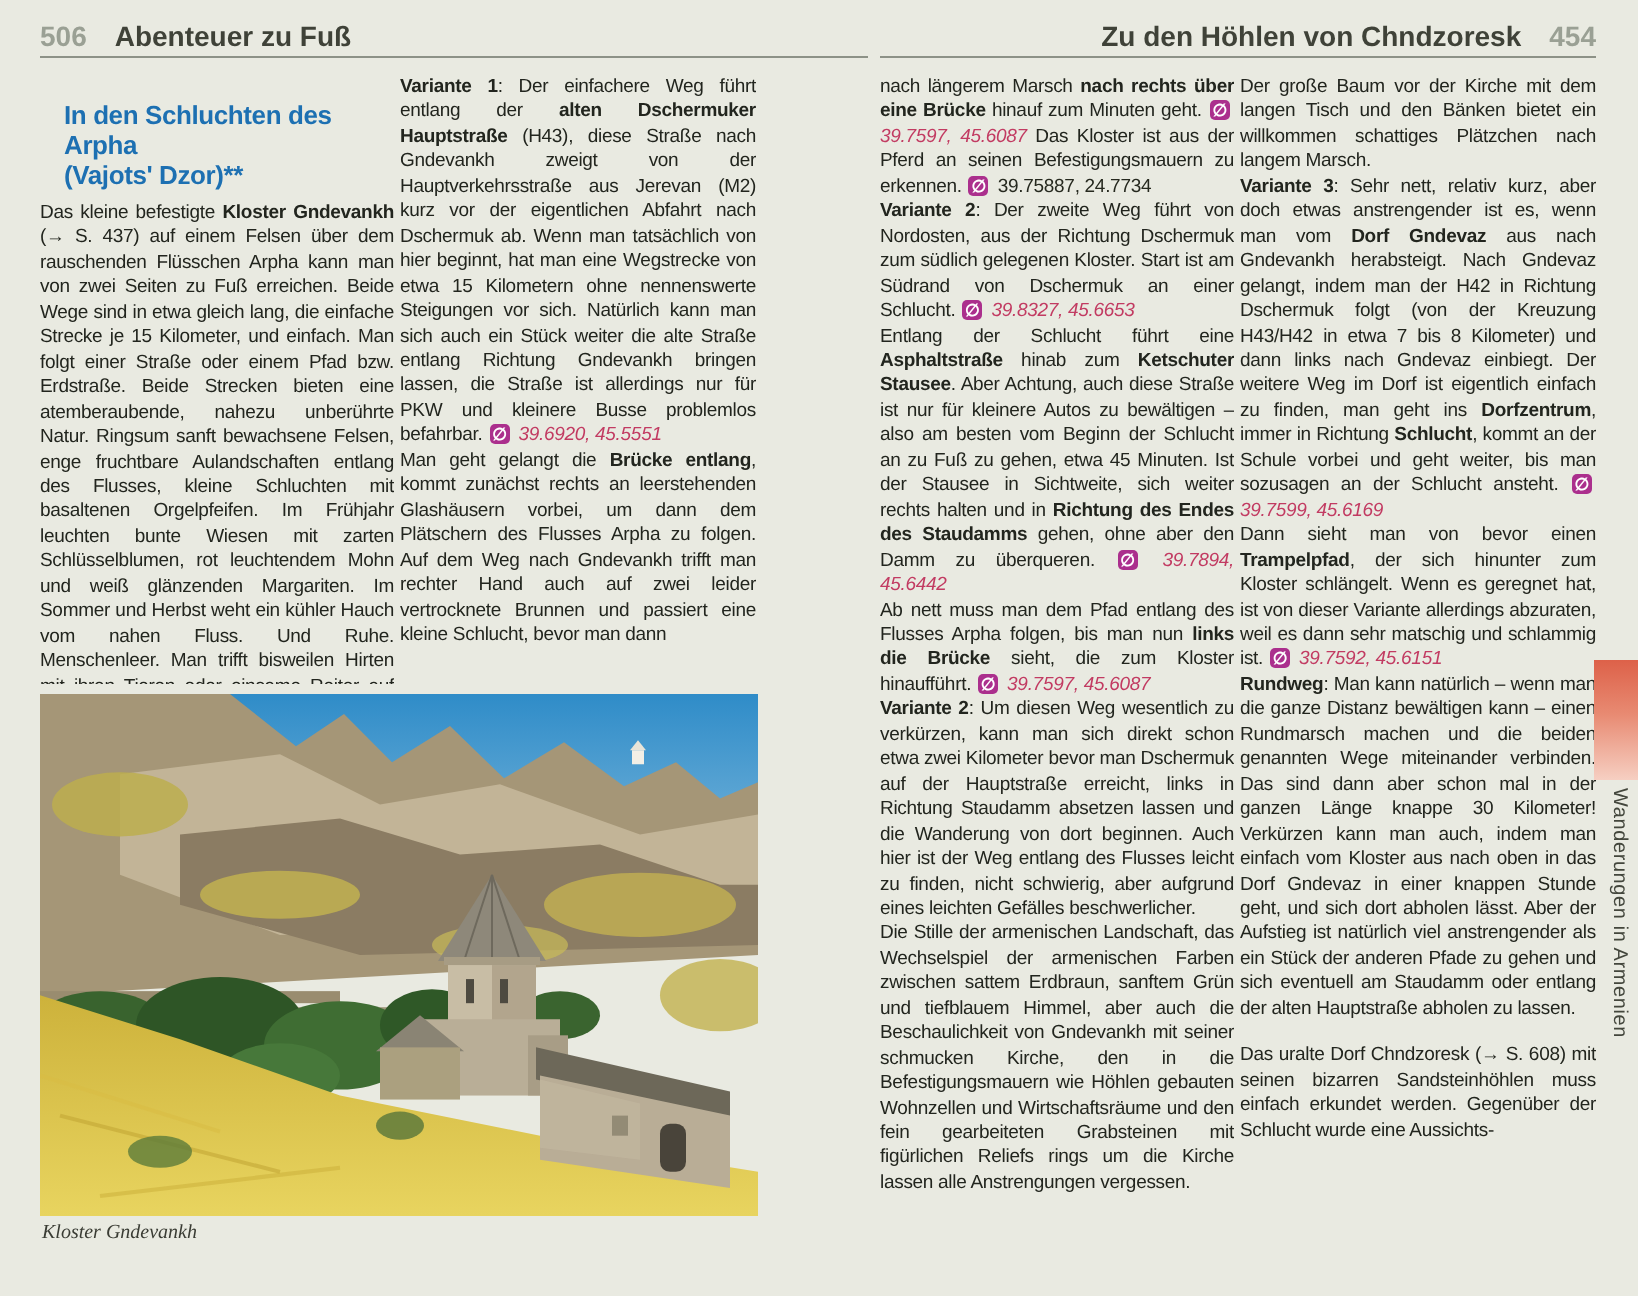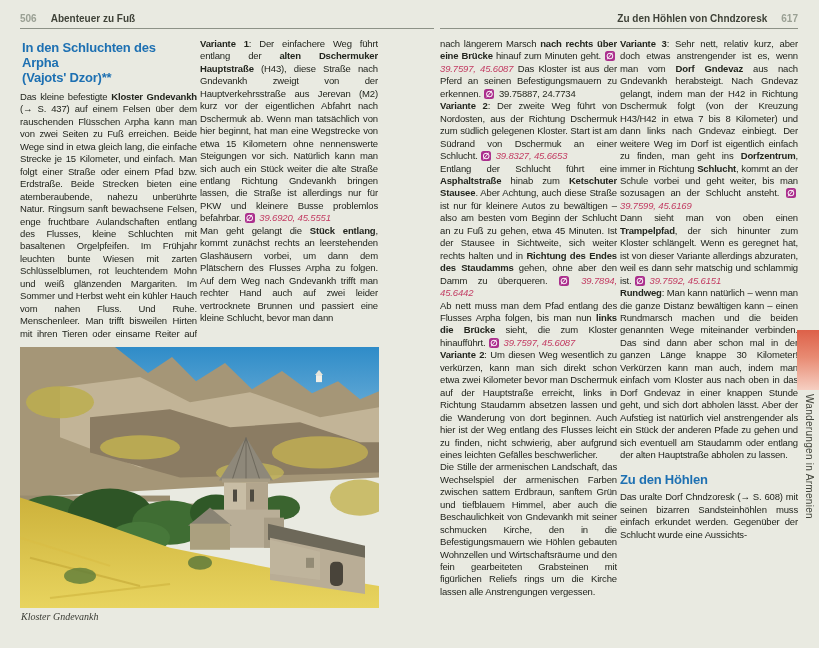--- a/index.html
+++ b/index.html
@@ -7,7 +7,7 @@
         font-family:"Liberation Sans",sans-serif;color:#22251e;}
   
   .runhead{position:absolute;top:11px;height:17px;border-bottom:1.2px solid #8d9287;
-           font-size:10px;line-height:15px;white-space:nowrap;}
+           font-size:14px;line-height:15px;white-space:nowrap;}
   .runhead.left{left:20px;width:414px;text-align:left;}
   .runhead.right{left:440px;width:358px;text-align:right;}
   .pagenum{color:#9aa094;font-weight:bold;}

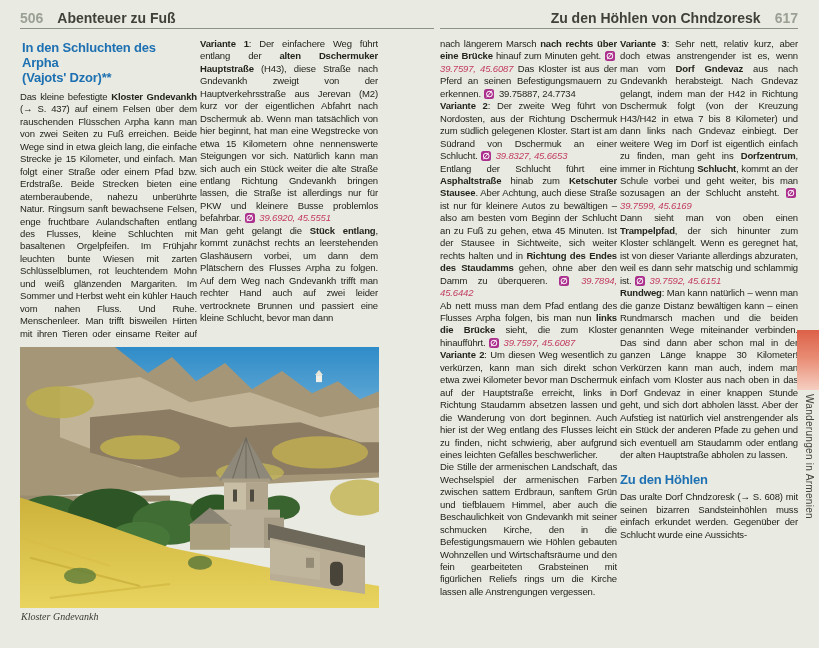--- a/index.html
+++ b/index.html
@@ -54,7 +54,7 @@
     <span class="pagenum">506</span><span class="runtitle">Abenteuer zu Fuß</span>
   </div>
   <div class="runhead right">
-    <span class="runtitle">Zu den Höhlen von Chndzoresk</span><span class="pagenum">617</span>
+    <span class="runtitle">Zu den Höhlen von Chndzoresk</span><span class="pagenum">454</span>
   </div>
 
   <div class="col" id="col1">

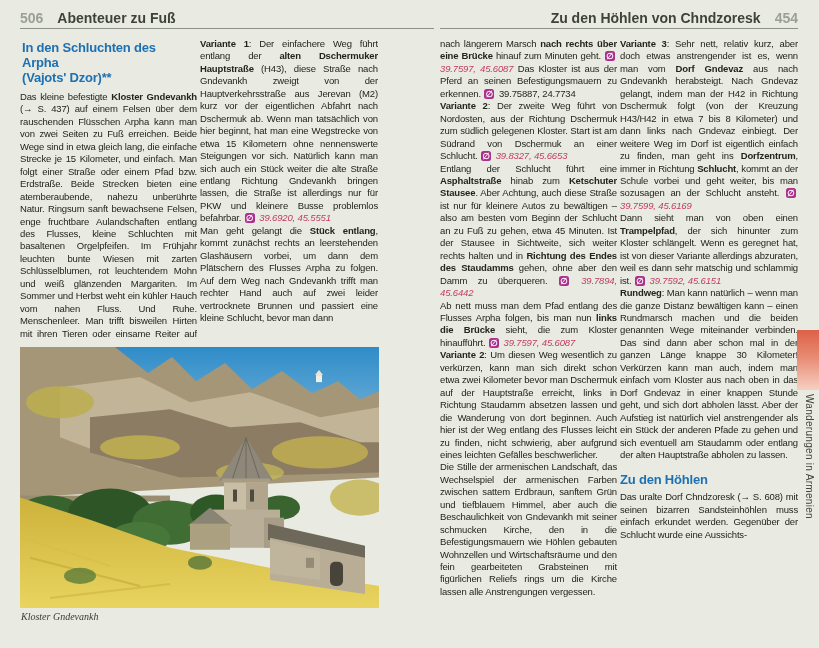--- a/index.html
+++ b/index.html
@@ -80,6 +80,7 @@
   </div>
 
   <div class="col" id="col4">
+    <p class="body"><span>Der große Baum vor der Kirche mit dem langen Tisch und den Bänken bietet ein willkommen schattiges Plätzchen nach langem Marsch.</span></p>
     <p class="body"><span class="b">Variante 3</span><span>: Sehr nett, relativ kurz, aber doch etwas anstrengender ist es, wenn man vom </span><span class="b">Dorf Gndevaz</span><span> aus nach Gndevankh herabsteigt. Nach Gndevaz gelangt, indem man der H42 in Richtung Dschermuk folgt (von der Kreuzung H43/H42 in etwa 7 bis 8 Kilometer) und dann links nach Gndevaz einbiegt. Der weitere Weg im Dorf ist eigentlich einfach zu finden, man geht ins </span><span class="b">Dorfzentrum</span><span>, immer in Richtung </span><span class="b">Schlucht</span><span>, kommt an der Schule vorbei und geht weiter, bis man sozusagen an der Schlucht ansteht. </span><span class="gps">∅</span><span class="coord"> 39.7599, 45.6169</span></p>
     <p class="body"><span>Dann sieht man von oben einen </span><span class="b">Trampelpfad</span><span>, der sich hinunter zum Kloster schlängelt. Wenn es geregnet hat, ist von dieser Variante allerdings abzuraten, weil es dann sehr matschig und schlammig ist. </span><span class="gps">∅</span><span class="coord"> 39.7592, 45.6151</span></p>
     <p class="body"><span class="b">Rundweg</span><span>: Man kann natürlich – wenn man die ganze Distanz bewältigen kann – einen Rundmarsch machen und die beiden genannten Wege miteinander verbinden. Das sind dann aber schon mal in der ganzen Länge knappe 30 Kilometer! Verkürzen kann man auch, indem man einfach vom Kloster aus nach oben in das Dorf Gndevaz in einer knappen Stunde geht, und sich dort abholen lässt. Aber der Aufstieg ist natürlich viel anstrengender als ein Stück der anderen Pfade zu gehen und sich eventuell am Staudamm oder entlang der alten Hauptstraße abholen zu lassen.</span></p>

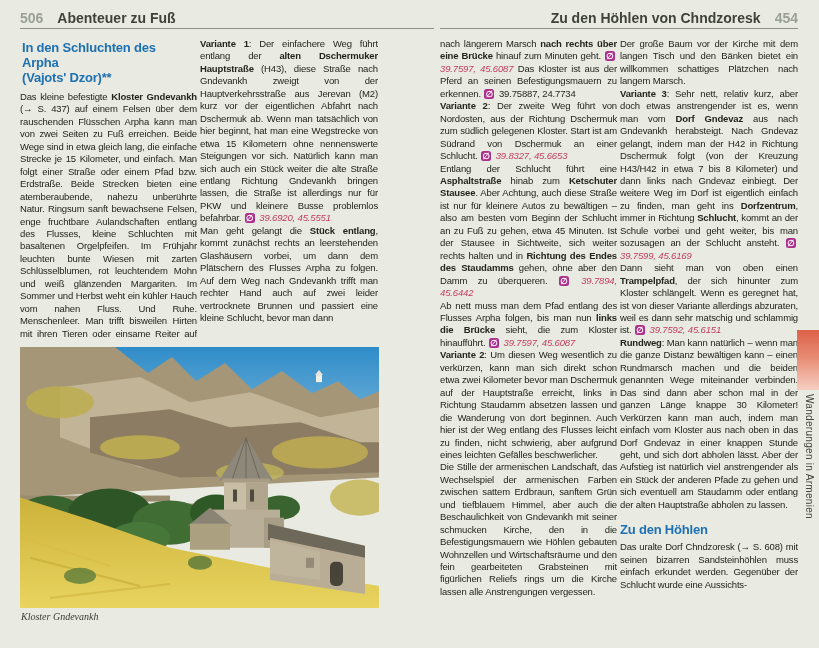--- a/index.html
+++ b/index.html
@@ -28,7 +28,7 @@
   .gps{display:inline-block;width:10px;height:10px;margin:0 2px -1px 1px;
        background:#ab2f8d;color:#ffffff;border-radius:2.5px;text-align:center;
        font-size:8.5px;line-height:10px;font-weight:bold;font-style:normal;letter-spacing:0;}
-  h1.art,h2.art{margin:2px;color:#1d70b2;font-weight:bold;letter-spacing:-0.2px;}
+  h1.art,h2.art{margin:12px;color:#1d70b2;font-weight:bold;letter-spacing:-0.2px;}
   h1.art{font-size:13px;line-height:15px;margin-bottom:6px;}
   h2.art{font-size:13px;line-height:15px;margin:11px 0 4px 0;}
   h1.art span,h2.art span{display:block;}

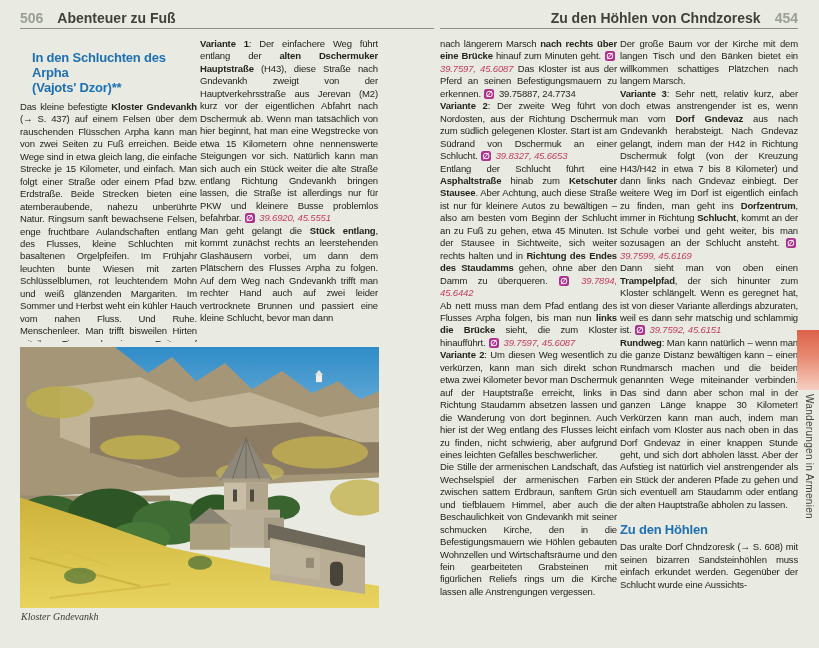--- a/index.html
+++ b/index.html
@@ -67,7 +67,7 @@
 
   <div class="col" id="col2">
     <p class="body"><span class="b">Variante 1</span><span>: Der einfachere Weg führt entlang der </span><span class="b">alten Dschermuker Hauptstraße</span><span> (H43), diese Straße nach Gndevankh zweigt von der Hauptverkehrsstraße aus Jerevan (M2) kurz vor der eigentlichen Abfahrt nach Dschermuk ab. Wenn man tatsächlich von hier beginnt, hat man eine Wegstrecke von etwa 15 Kilometern ohne nennenswerte Steigungen vor sich. Natürlich kann man sich auch ein Stück weiter die alte Straße entlang Richtung Gndevankh bringen lassen, die Straße ist allerdings nur für PKW und kleinere Busse problemlos befahrbar. </span><span class="gps">∅</span><span class="coord"> 39.6920, 45.5551</span></p>
-    <p class="body"><span>Man geht gelangt die </span><span class="b">Stück entlang</span><span>, kommt zunächst rechts an leerstehenden Glashäusern vorbei, um dann dem Plätschern des Flusses Arpha zu folgen. Auf dem Weg nach Gndevankh trifft man rechter Hand auch auf zwei leider vertrocknete Brunnen und passiert eine kleine Schlucht, bevor man dann</span></p>
+    <p class="body"><span>Man geht gelangt die </span><span class="b">Brücke entlang</span><span>, kommt zunächst rechts an leerstehenden Glashäusern vorbei, um dann dem Plätschern des Flusses Arpha zu folgen. Auf dem Weg nach Gndevankh trifft man rechter Hand auch auf zwei leider vertrocknete Brunnen und passiert eine kleine Schlucht, bevor man dann</span></p>
   </div>
 
   <div class="col" id="col3">

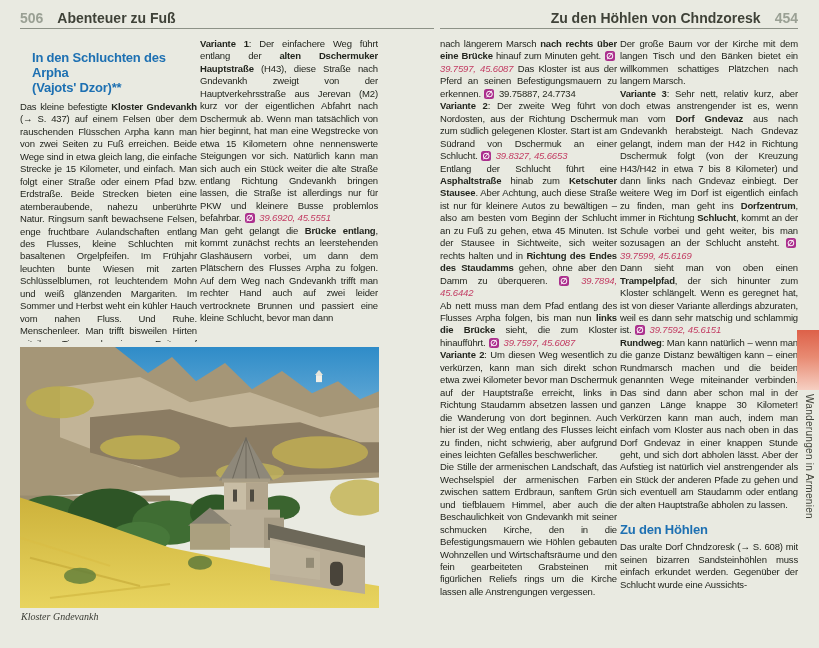--- a/index.html
+++ b/index.html
@@ -82,7 +82,7 @@
   <div class="col" id="col4">
     <p class="body"><span>Der große Baum vor der Kirche mit dem langen Tisch und den Bänken bietet ein willkommen schattiges Plätzchen nach langem Marsch.</span></p>
     <p class="body"><span class="b">Variante 3</span><span>: Sehr nett, relativ kurz, aber doch etwas anstrengender ist es, wenn man vom </span><span class="b">Dorf Gndevaz</span><span> aus nach Gndevankh herabsteigt. Nach Gndevaz gelangt, indem man der H42 in Richtung Dschermuk folgt (von der Kreuzung H43/H42 in etwa 7 bis 8 Kilometer) und dann links nach Gndevaz einbiegt. Der weitere Weg im Dorf ist eigentlich einfach zu finden, man geht ins </span><span class="b">Dorfzentrum</span><span>, immer in Richtung </span><span class="b">Schlucht</span><span>, kommt an der Schule vorbei und geht weiter, bis man sozusagen an der Schlucht ansteht. </span><span class="gps">∅</span><span class="coord"> 39.7599, 45.6169</span></p>
-    <p class="body"><span>Dann sieht man von oben einen </span><span class="b">Trampelpfad</span><span>, der sich hinunter zum Kloster schlängelt. Wenn es geregnet hat, ist von dieser Variante allerdings abzuraten, weil es dann sehr matschig und schlammig ist. </span><span class="gps">∅</span><span class="coord"> 39.7592, 45.6151</span></p>
+    <p class="body"><span>Dann sieht man von bevor einen </span><span class="b">Trampelpfad</span><span>, der sich hinunter zum Kloster schlängelt. Wenn es geregnet hat, ist von dieser Variante allerdings abzuraten, weil es dann sehr matschig und schlammig ist. </span><span class="gps">∅</span><span class="coord"> 39.7592, 45.6151</span></p>
     <p class="body"><span class="b">Rundweg</span><span>: Man kann natürlich – wenn man die ganze Distanz bewältigen kann – einen Rundmarsch machen und die beiden genannten Wege miteinander verbinden. Das sind dann aber schon mal in der ganzen Länge knappe 30 Kilometer! Verkürzen kann man auch, indem man einfach vom Kloster aus nach oben in das Dorf Gndevaz in einer knappen Stunde geht, und sich dort abholen lässt. Aber der Aufstieg ist natürlich viel anstrengender als ein Stück der anderen Pfade zu gehen und sich eventuell am Staudamm oder entlang der alten Hauptstraße abholen zu lassen.</span></p>
     <h2 class="art">
       <span>Zu den Höhlen</span>

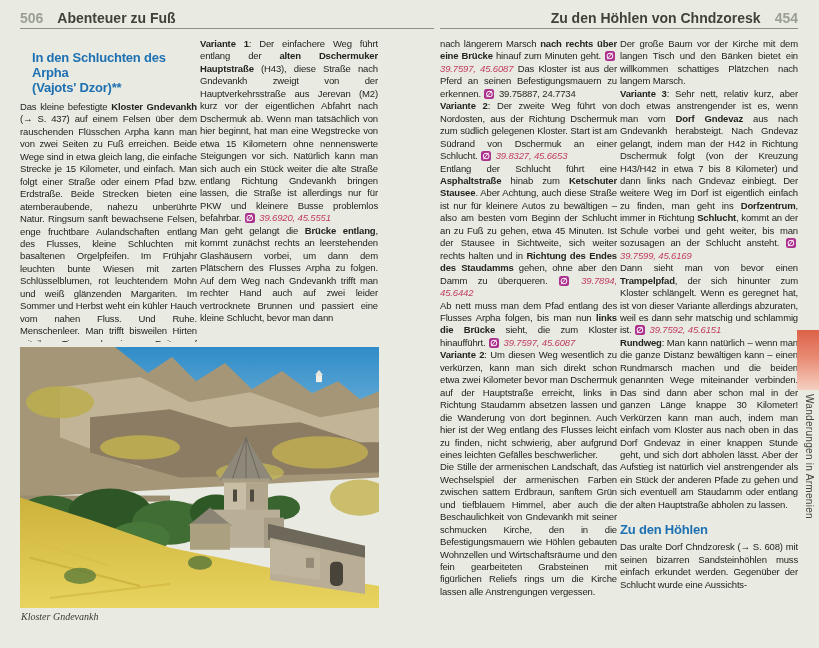--- a/index.html
+++ b/index.html
@@ -85,7 +85,6 @@
     <p class="body"><span>Dann sieht man von bevor einen </span><span class="b">Trampelpfad</span><span>, der sich hinunter zum Kloster schlängelt. Wenn es geregnet hat, ist von dieser Variante allerdings abzuraten, weil es dann sehr matschig und schlammig ist. </span><span class="gps">∅</span><span class="coord"> 39.7592, 45.6151</span></p>
     <p class="body"><span class="b">Rundweg</span><span>: Man kann natürlich – wenn man die ganze Distanz bewältigen kann – einen Rundmarsch machen und die beiden genannten Wege miteinander verbinden. Das sind dann aber schon mal in der ganzen Länge knappe 30 Kilometer! Verkürzen kann man auch, indem man einfach vom Kloster aus nach oben in das Dorf Gndevaz in einer knappen Stunde geht, und sich dort abholen lässt. Aber der Aufstieg ist natürlich viel anstrengender als ein Stück der anderen Pfade zu gehen und sich eventuell am Staudamm oder entlang der alten Hauptstraße abholen zu lassen.</span></p>
     <h2 class="art">
-      <span>Zu den Höhlen</span>
     </h2>
     <p class="body"><span>Das uralte Dorf Chndzoresk (→ S. 608) mit seinen bizarren Sandsteinhöhlen muss einfach erkundet werden. Gegenüber der Schlucht wurde eine Aussichts-</span></p>
   </div>

